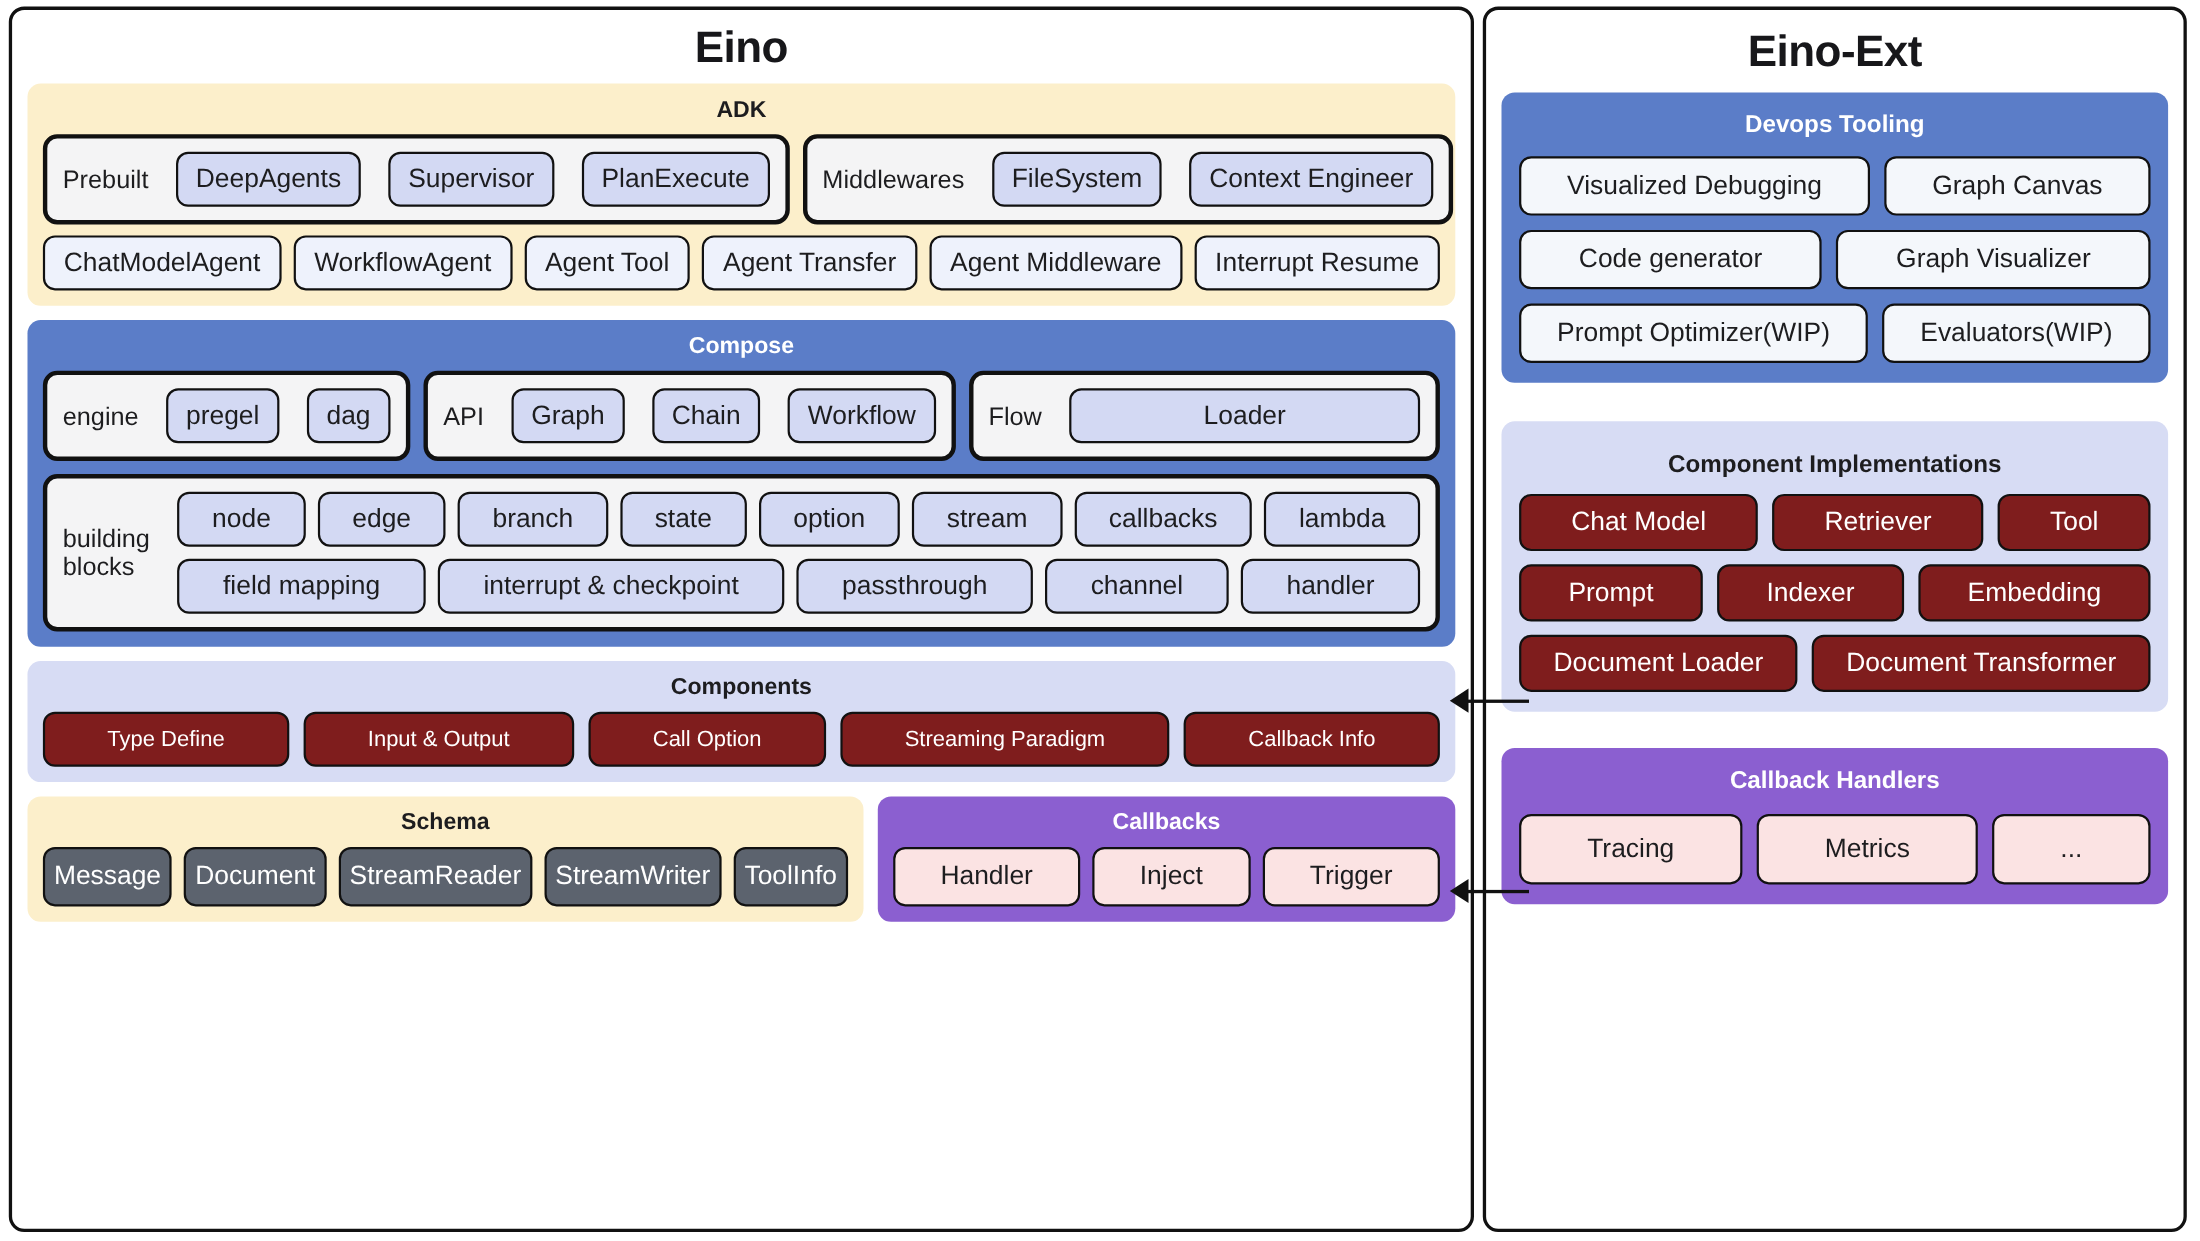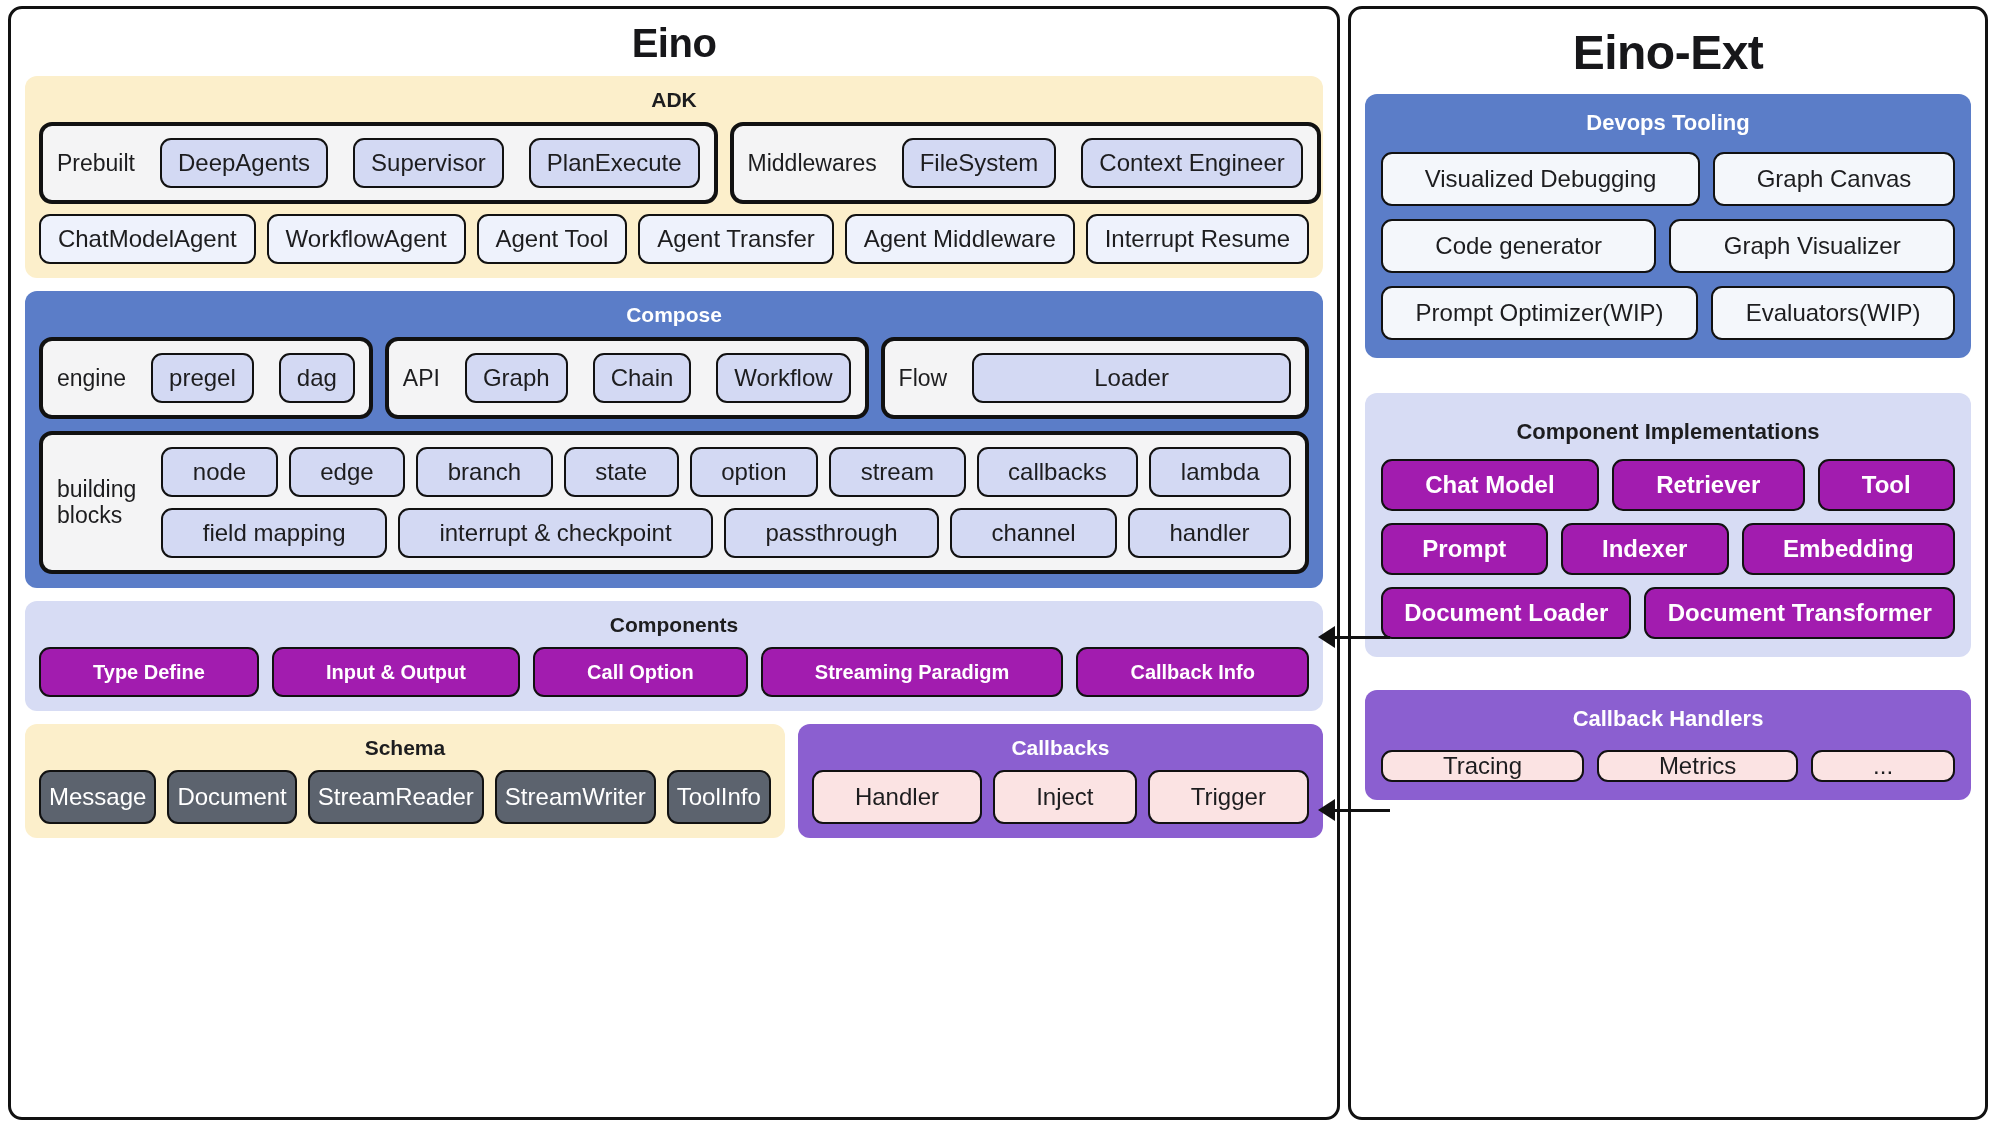--- a/index.html
+++ b/index.html
@@ -28,7 +28,7 @@
     letter-spacing:-0.5px;
     margin:6px 0 10px 0;color:#17171a;
   }
-  .panel-right .panel-title{font-size:48px;margin:10px 0 14px 0;}
+  .panel-right .panel-title{font-size:40px;margin:10px 0 14px 0;}
 
   
   .section{border-radius:12px;box-sizing:border-box;padding:10px 14px 14px 14px;margin-bottom:13px;}

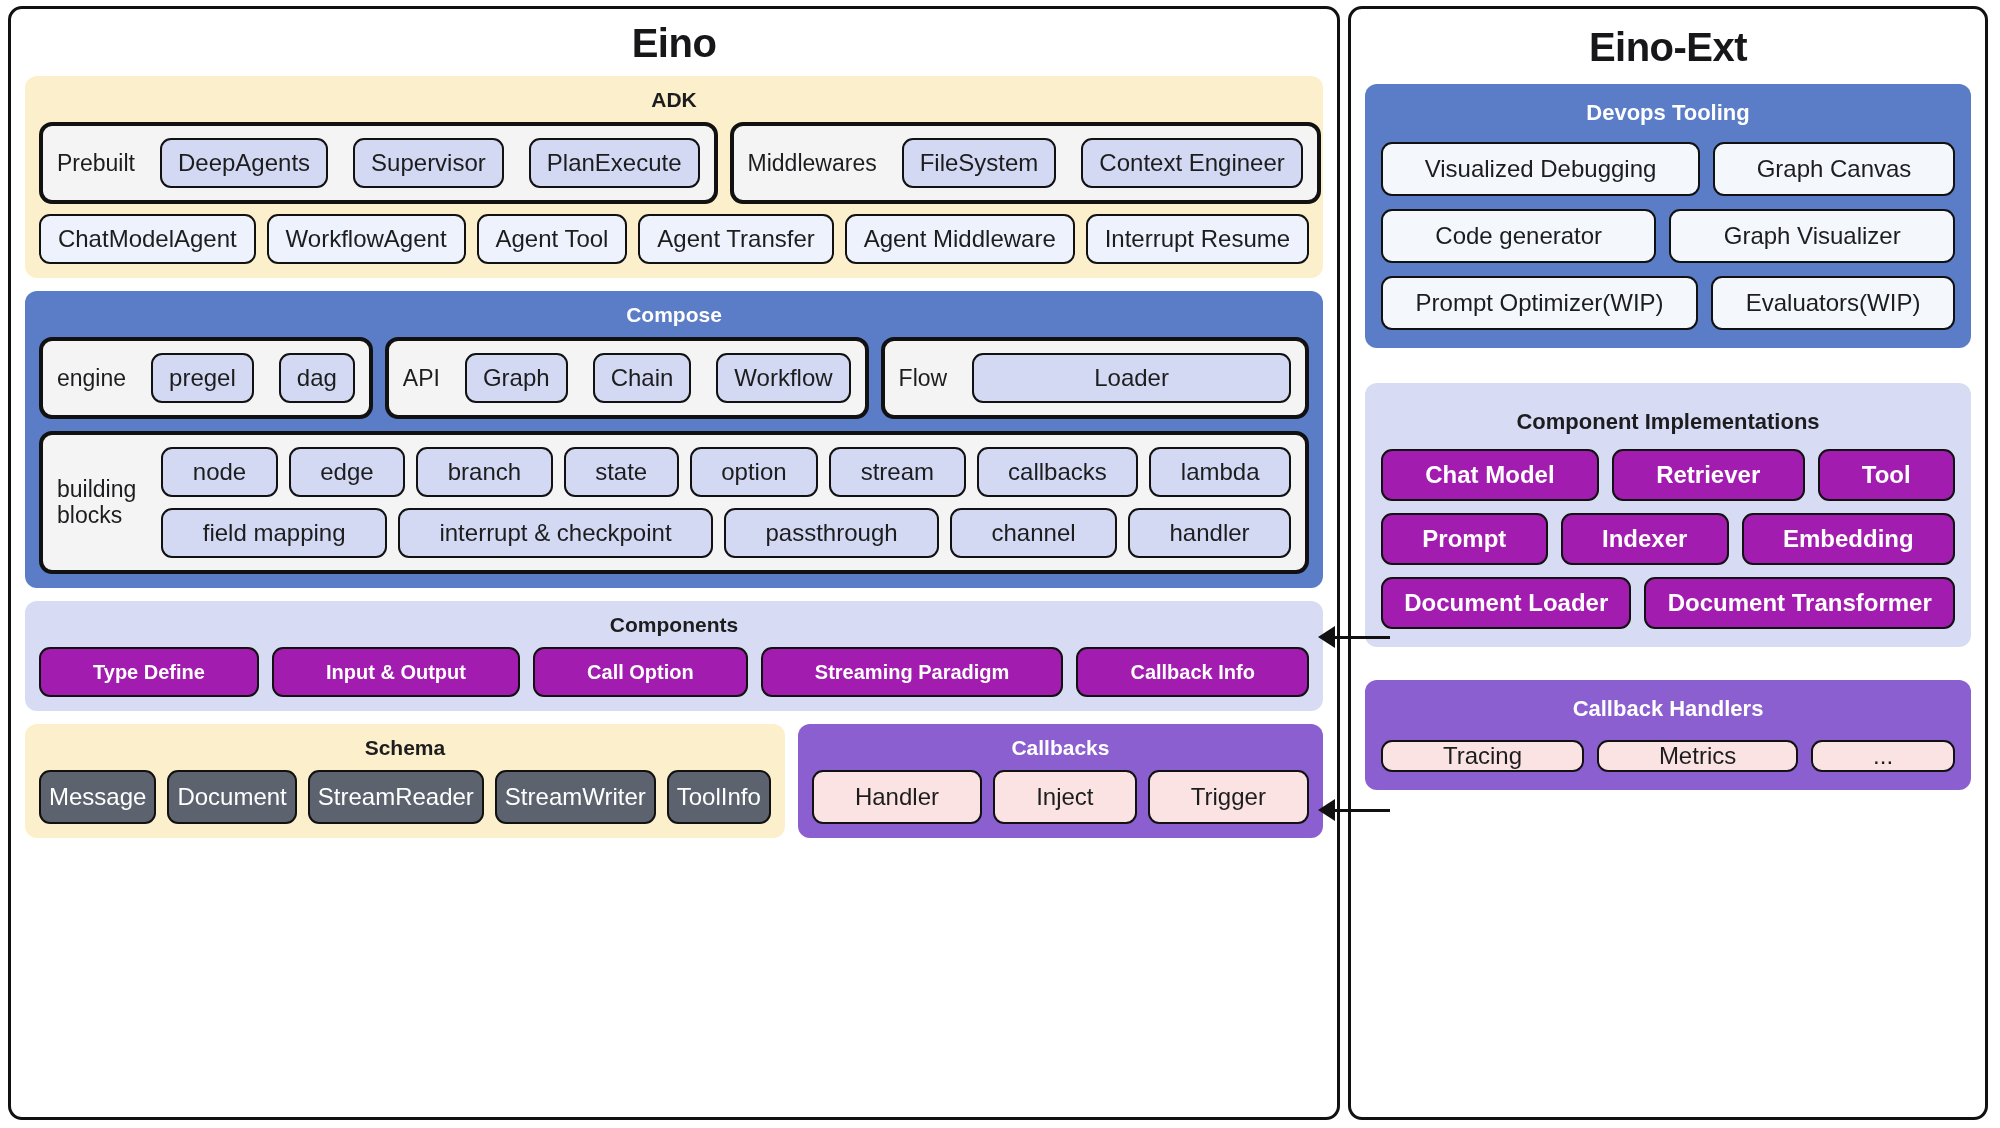--- a/index.html
+++ b/index.html
@@ -61,7 +61,7 @@
   }
   .chip-pale{background:#EEF2FC;color:#1d1d1f;}
   .chip-lav{background:#D3D9F3;color:#1d1d1f;}
-  .chip-blue{background:#a21caf;color:#fff;font-weight:bold;}
+  .chip-blue{background:#7f1d1d;color:#fff;}
   .chip-gray{background:#5C636E;color:#fff;}
   .chip-pink{background:#FBE3E3;color:#1d1d1f;}
   .chip-white{background:#F4F7FB;color:#1d1d1f;}

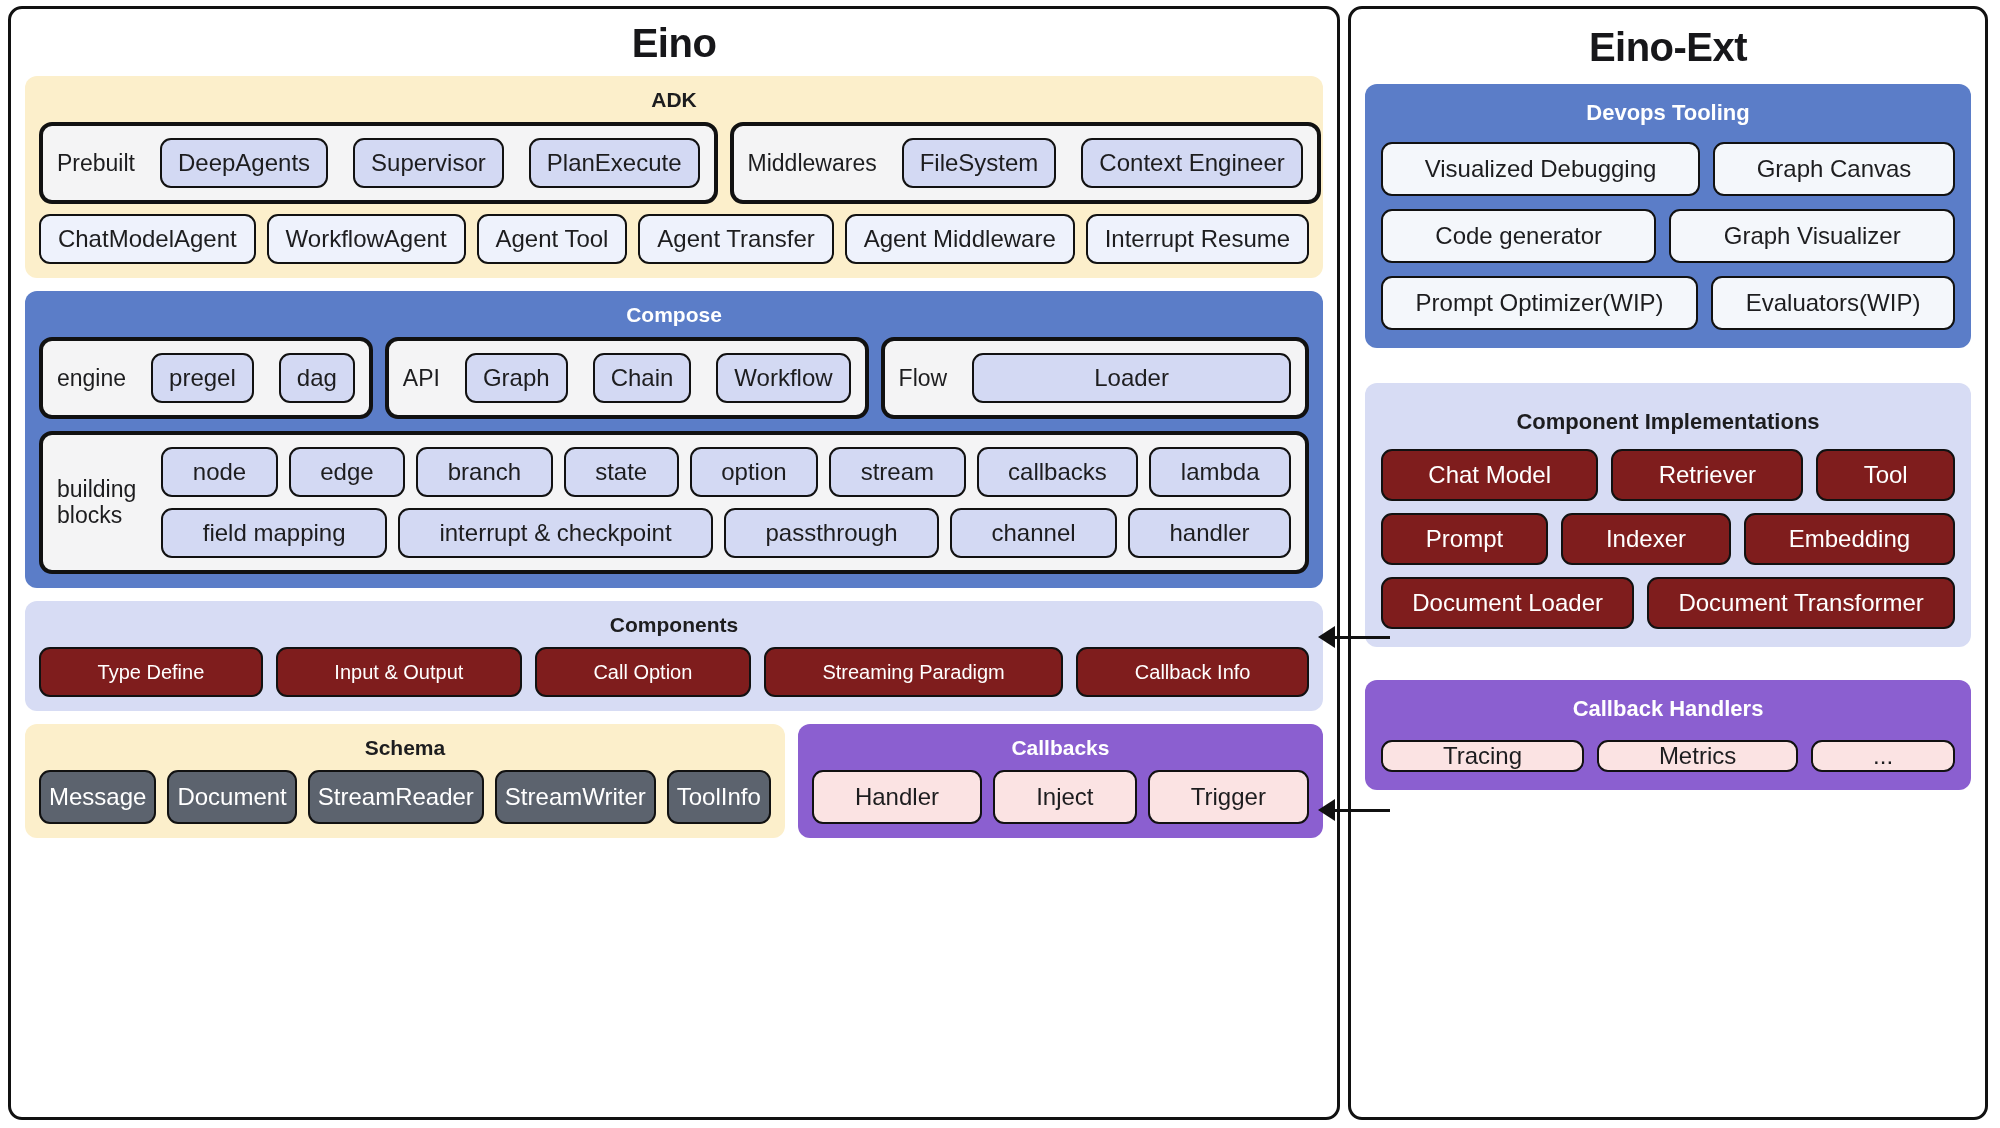--- a/index.html
+++ b/index.html
@@ -127,7 +127,7 @@
   .sec-cbhandlers{padding:14px 16px 18px 16px;}
   .sec-cbhandlers .section-title{font-size:22px;margin-bottom:18px;}
   .cbh-row{display:flex;gap:13px;}
-  .cbh-row .chip{flex:1 1 auto;padding:2px 8px;}
+  .cbh-row .chip{flex:1 1 auto;padding:18px 8px;}
   .right-gap{height:22px;}
   .right-gap-2{height:20px;}
 

